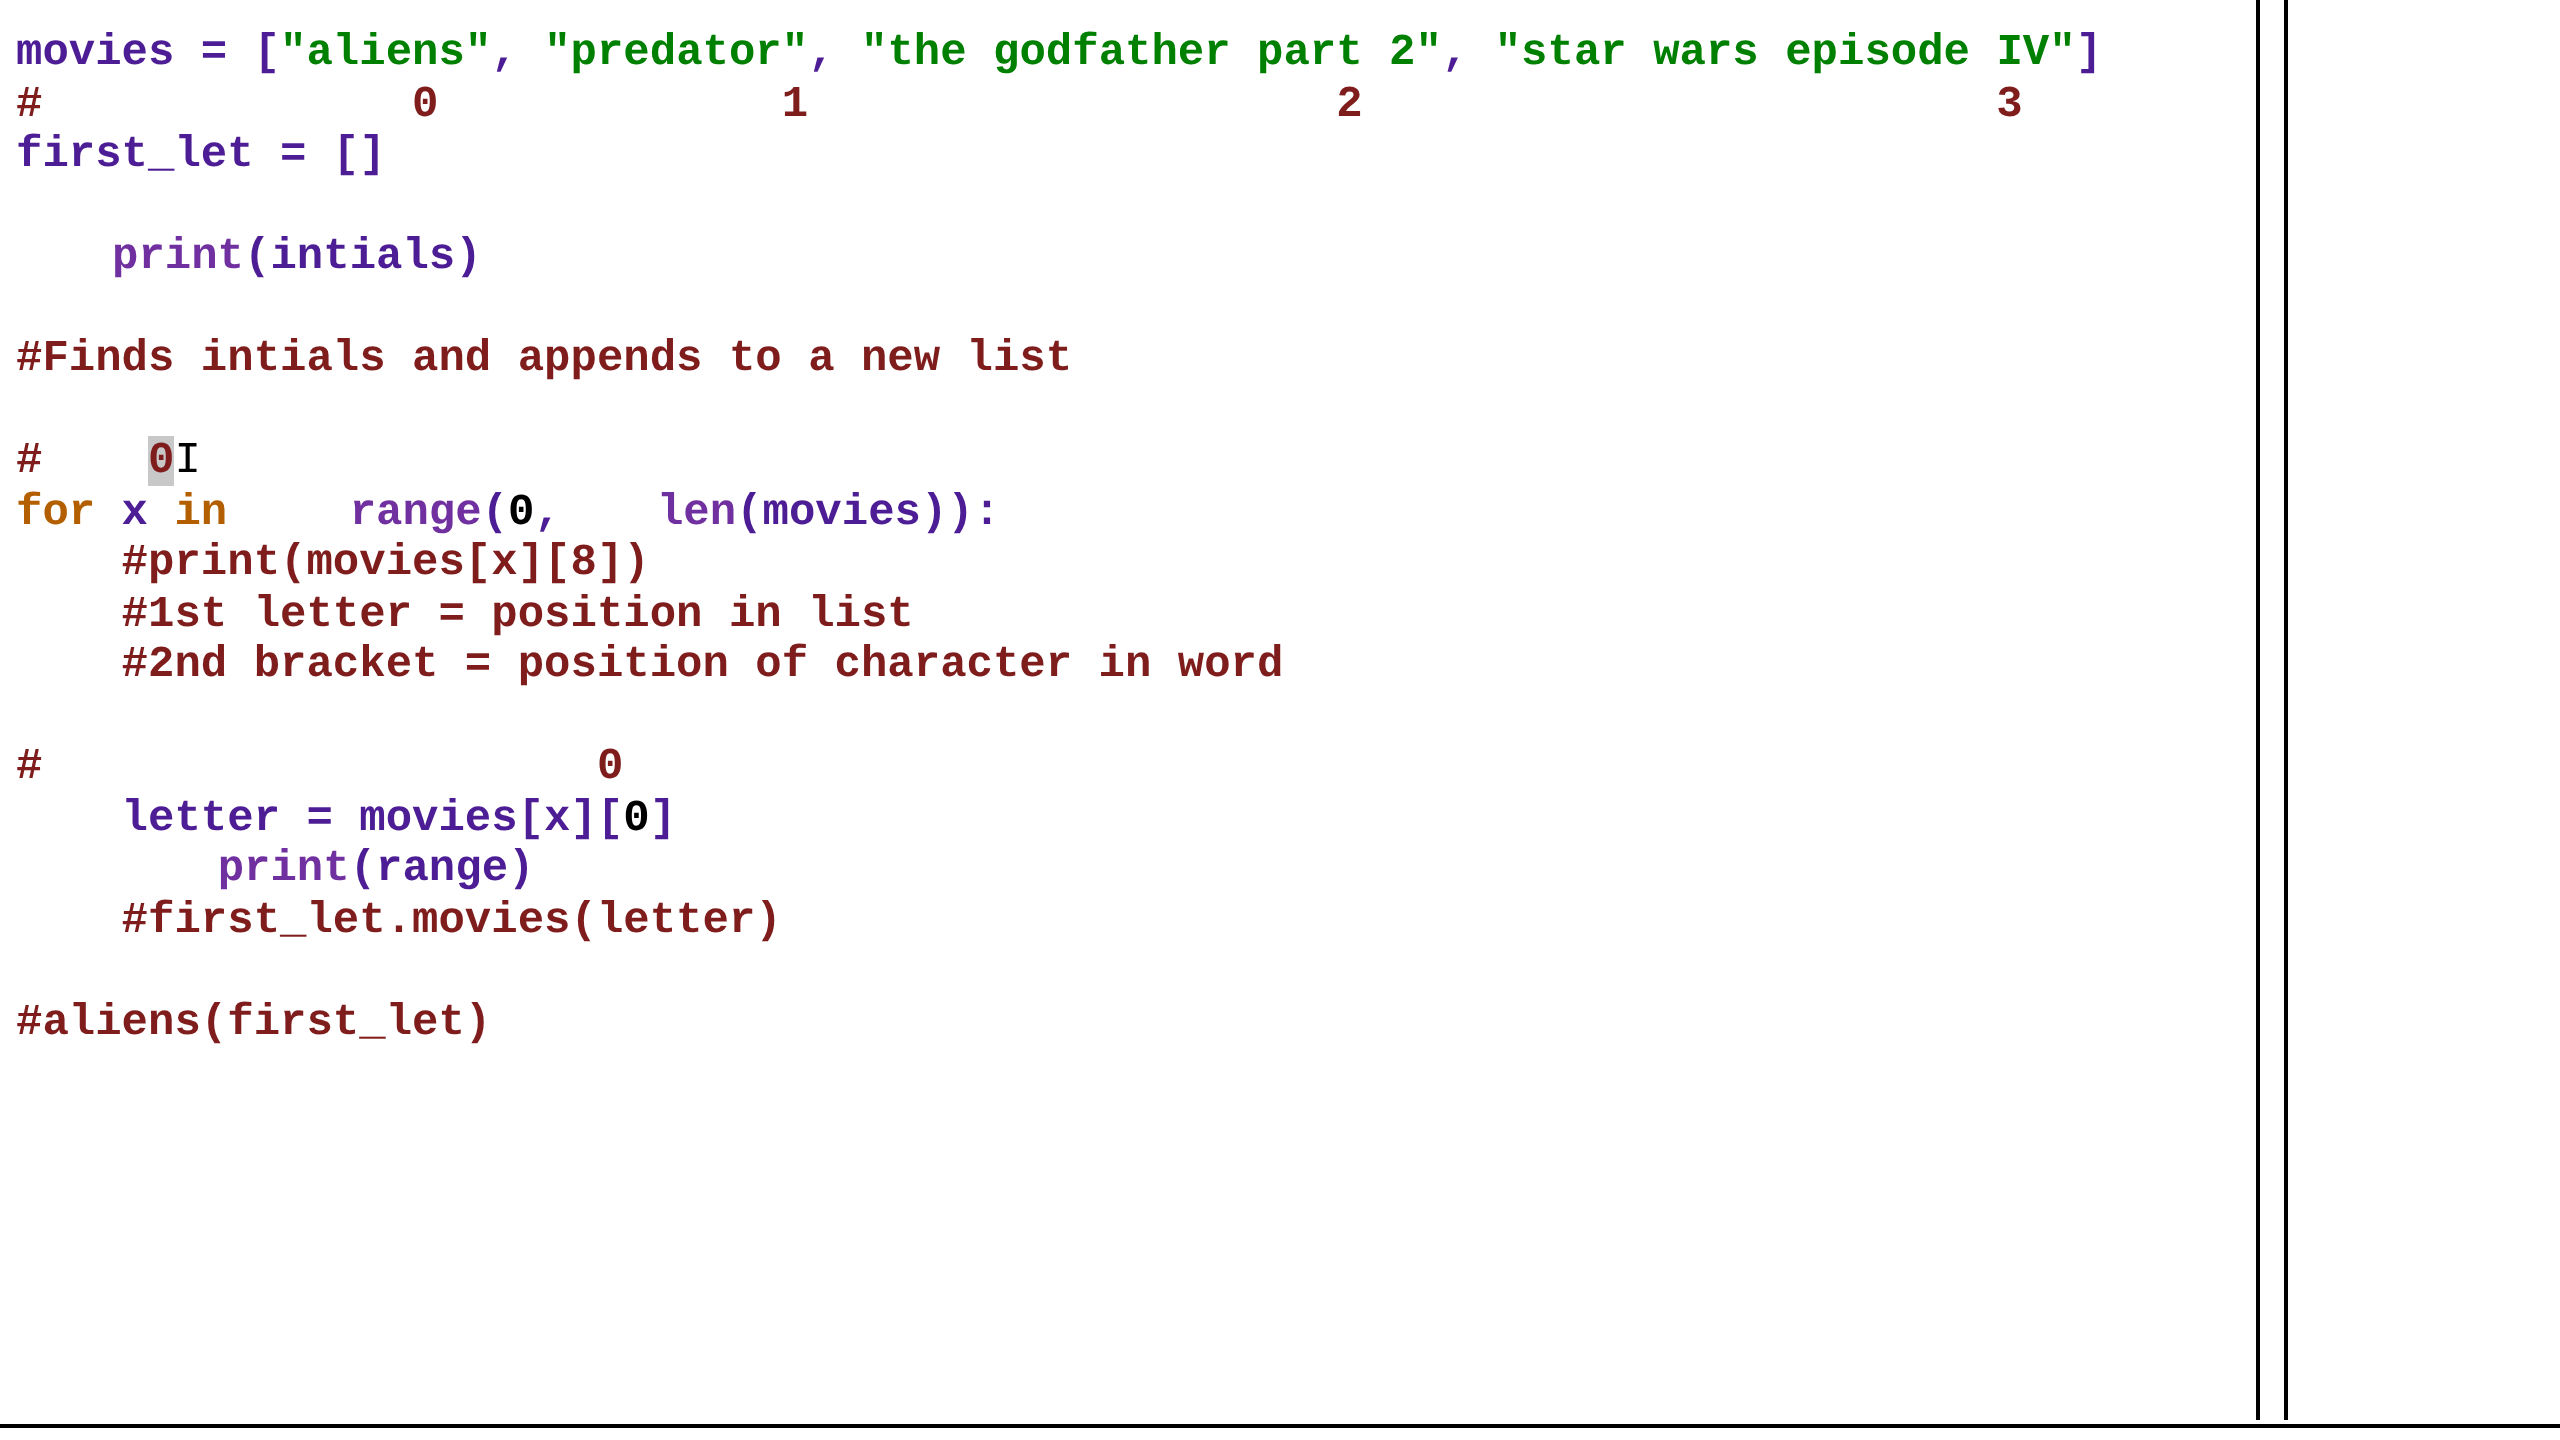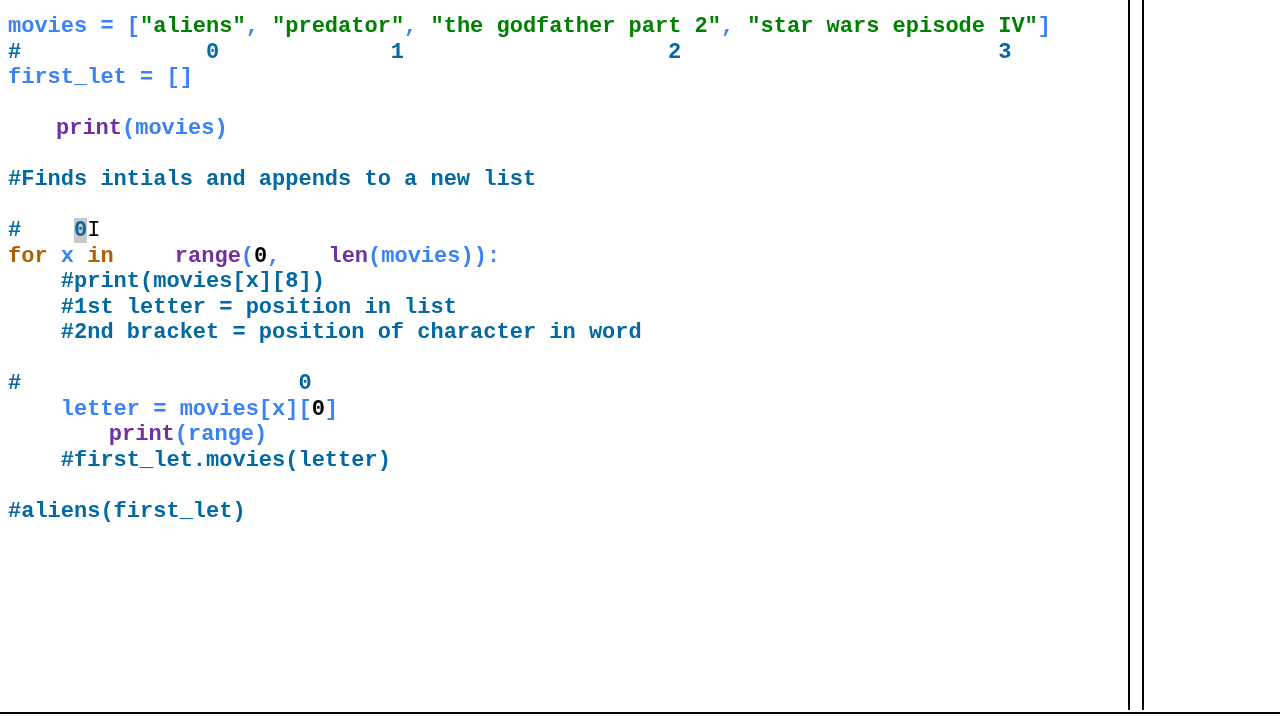--- a/index.html
+++ b/index.html
@@ -51,7 +51,7 @@
   .str { color: #008000; }  
   .cm  { color: #0369a1; }  
   .num { color: #000; }     
-  .txt { color: #3b82f6; }
+  .txt { color: #4c1d95; }
   .sel { background: #c8c8c8; } 
   .text-cursor {
     font-family: "Courier New", Courier, monospace;

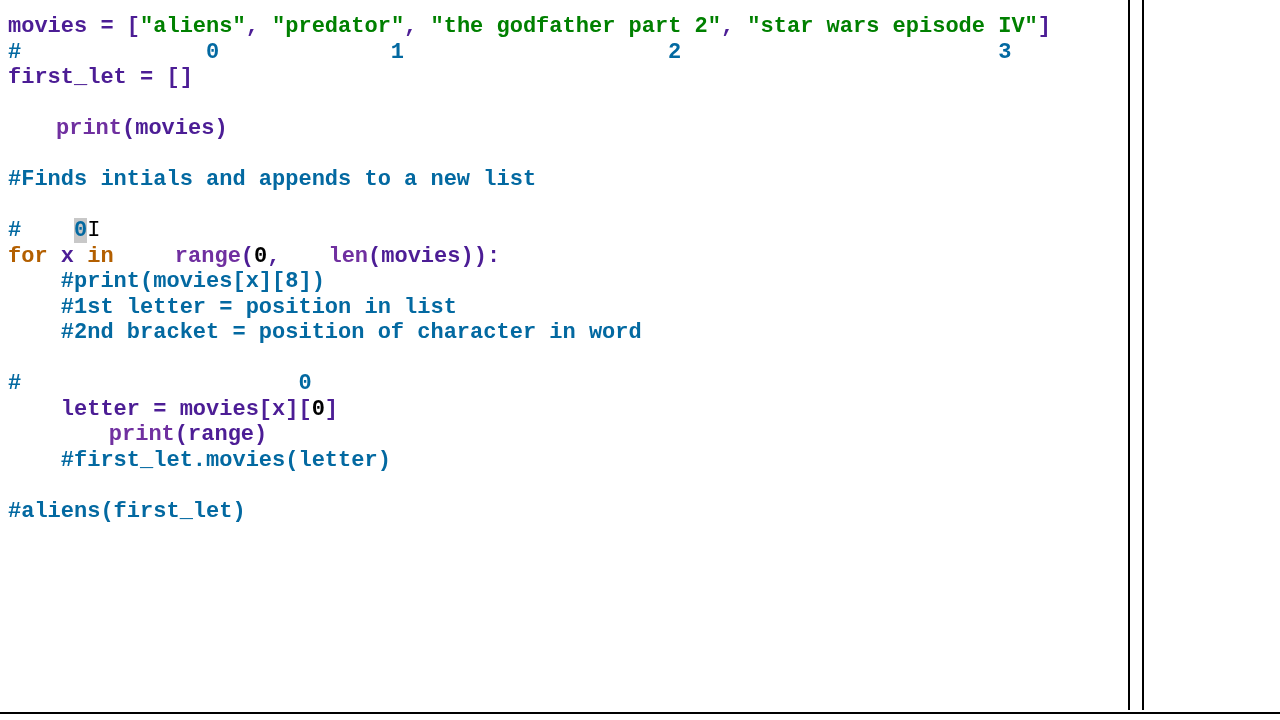--- a/index.html
+++ b/index.html
@@ -49,7 +49,7 @@
   .kw  { color: #b35f00; }  
   .bi  { color: #7030a0; margin-left: 48px; }  
   .str { color: #008000; }  
-  .cm  { color: #0369a1; }  
+  .cm  { color: #7f1d1d; }  
   .num { color: #000; }     
   .txt { color: #4c1d95; }
   .sel { background: #c8c8c8; } 

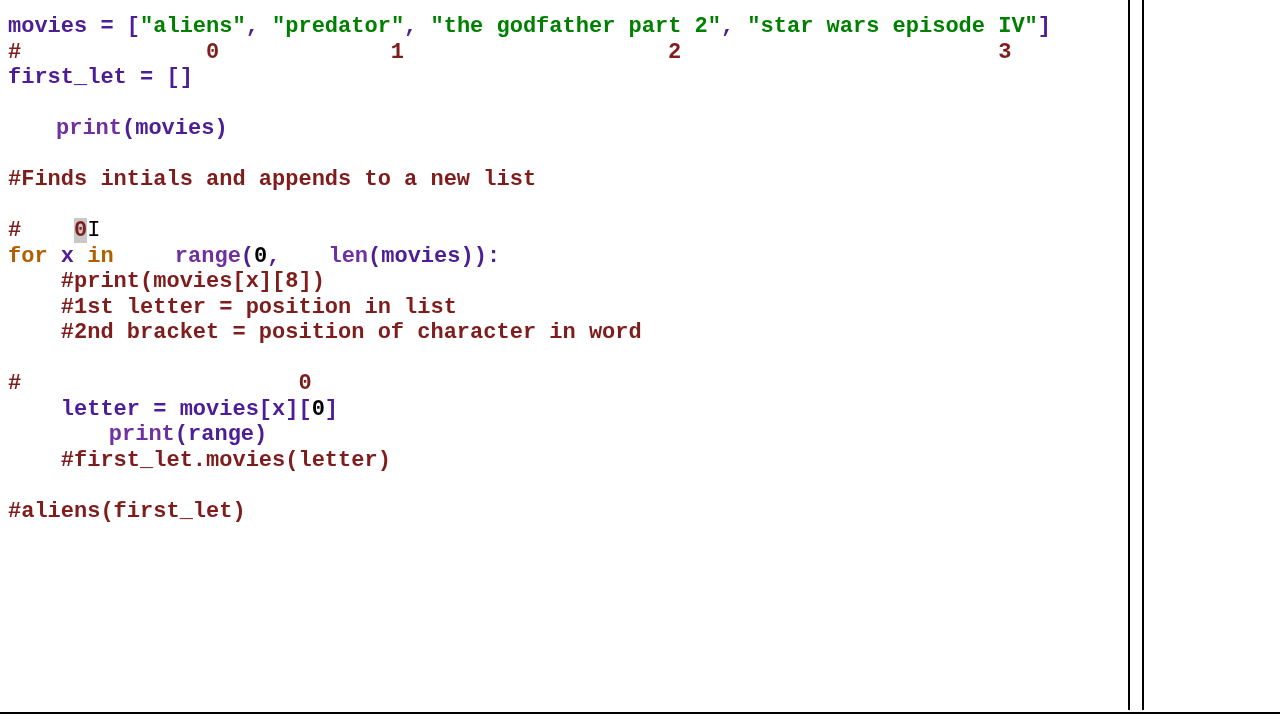--- a/index.html
+++ b/index.html
@@ -67,7 +67,7 @@
 <span class="cm">#              0             1                    2                        3</span>
 <span class="txt">first_let = []</span>
 
-<span class="bi">print</span><span class="txt">(movies)</span>
+<span class="bi">print</span><span class="txt">(intials)</span>
 
 <span class="cm">#Finds intials and appends to a new list</span>
 

